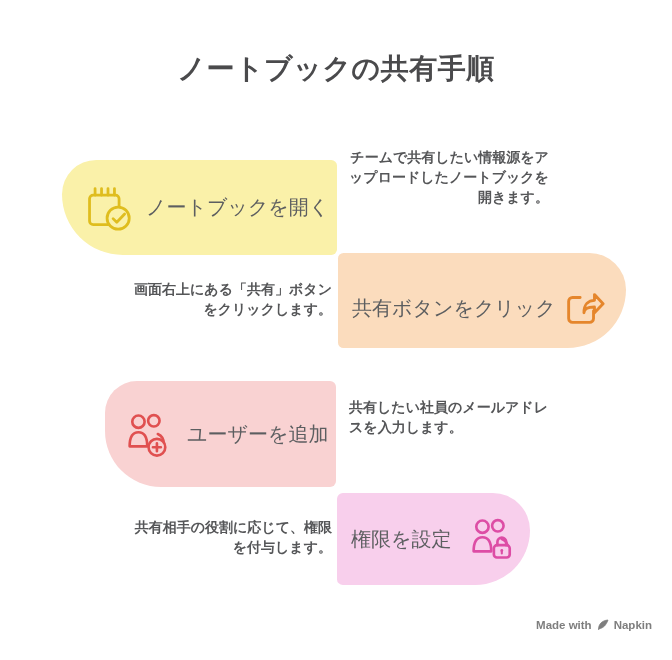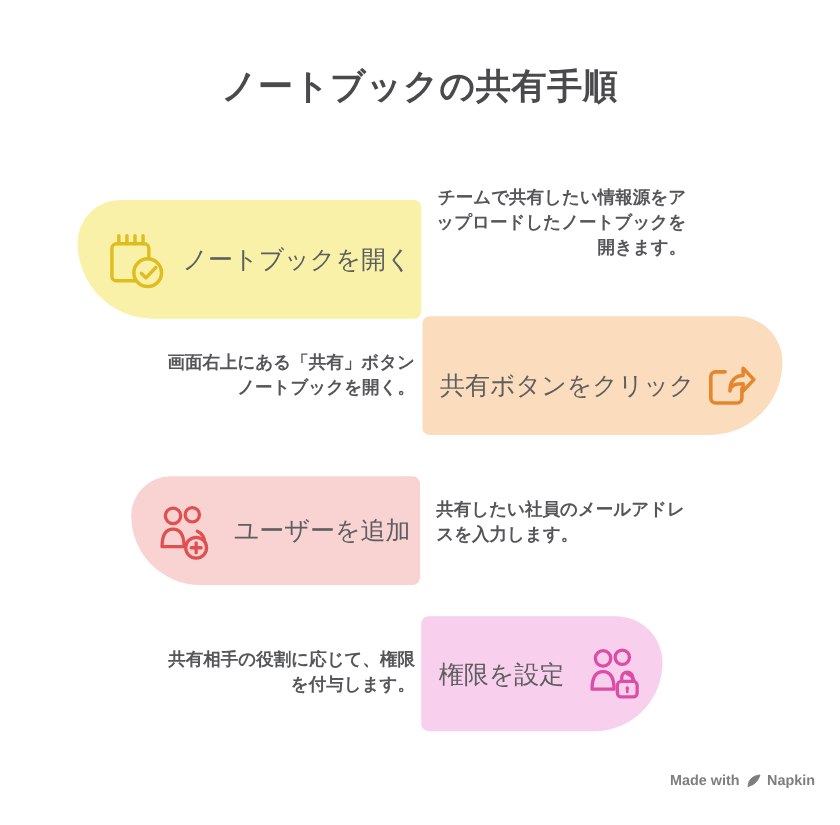--- a/index.html
+++ b/index.html
@@ -88,7 +88,7 @@
     </span>
   </div>
   <div class="desc" id="desc-2">画面右上にある「共有」ボタン
-ノートブックを開く。</div>
+をクリックします。</div>
 
   <div class="pill" id="pill-3" style="background: rgb(249, 210, 210); --pillbg: #F9D2D2;">
     <span class="icon" style="color: rgb(224, 80, 80);">

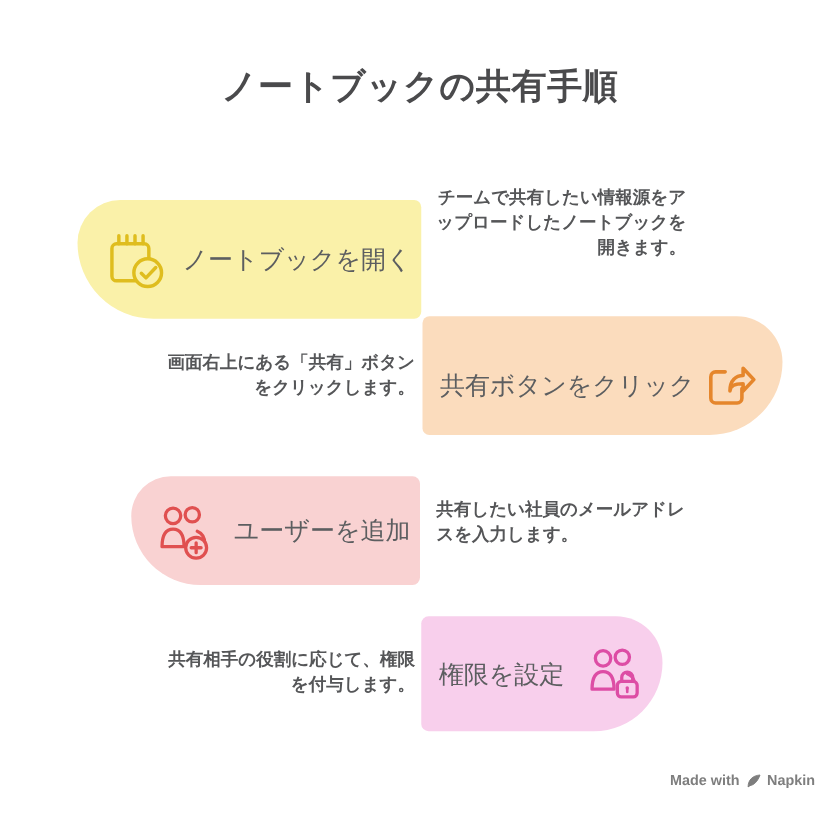--- a/index.html
+++ b/index.html
@@ -33,7 +33,7 @@
     border-radius:36px 6px 6px 64px;padding-left:22px;gap:14px;}
   #pill-2{left:338px;top:253px;width:288px;height:95px;
     border-radius:6px 40px 64px 6px;padding:15px 21px 0 14px;justify-content:space-between;}
-  #pill-3{left:105px;top:381px;width:231px;height:87px;
+  #pill-3{left:105px;top:381px;width:231px;height:106px;
     border-radius:32px 6px 6px 56px;padding-left:22px;gap:16px;}
   #pill-4{left:337px;top:493px;width:193px;height:92px;
     border-radius:6px 38px 56px 6px;padding:0 15px 0 14px;justify-content:space-between;}

